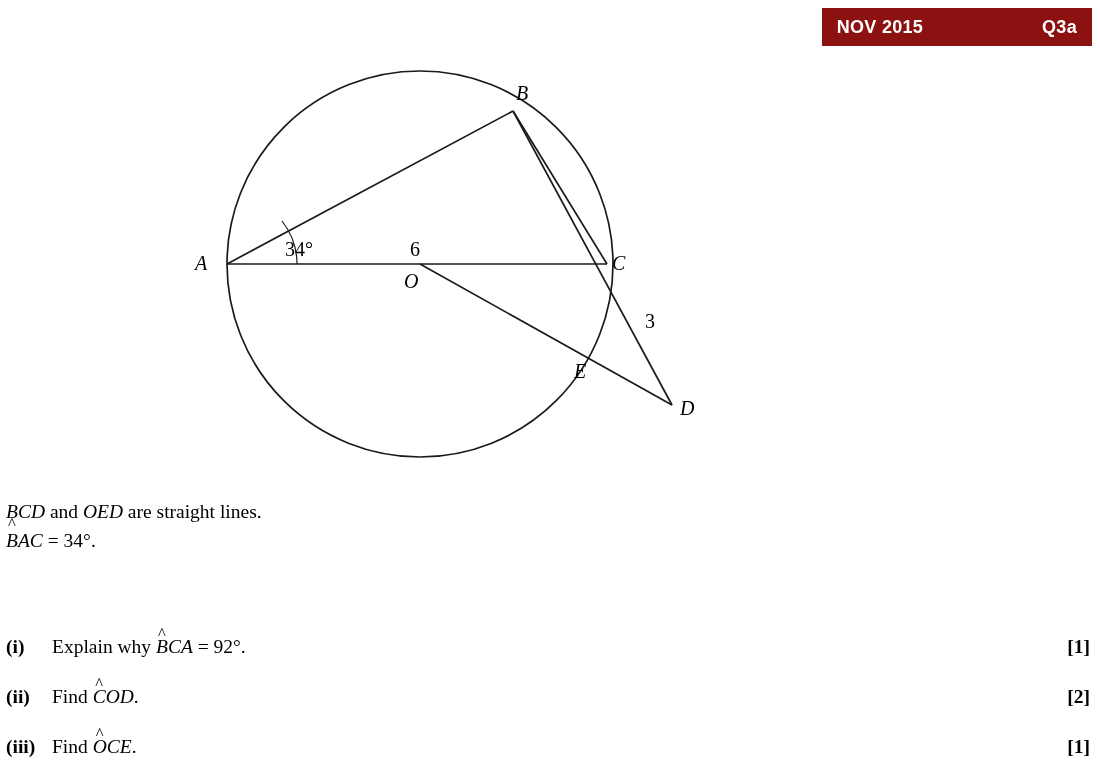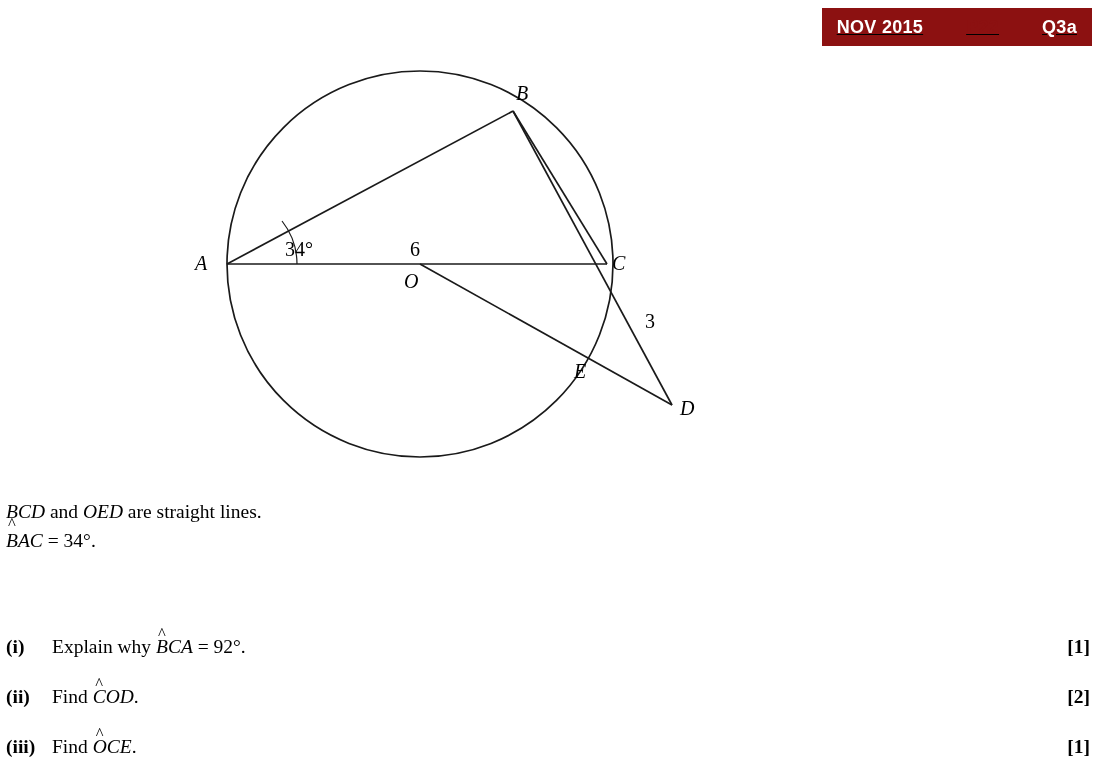--- a/index.html
+++ b/index.html
@@ -30,7 +30,6 @@
     font-size: 18px;
     height: 38px;
     box-sizing: border-box;
-    text-decoration: underline;
   }
   .badge-seg {
     display: flex;

